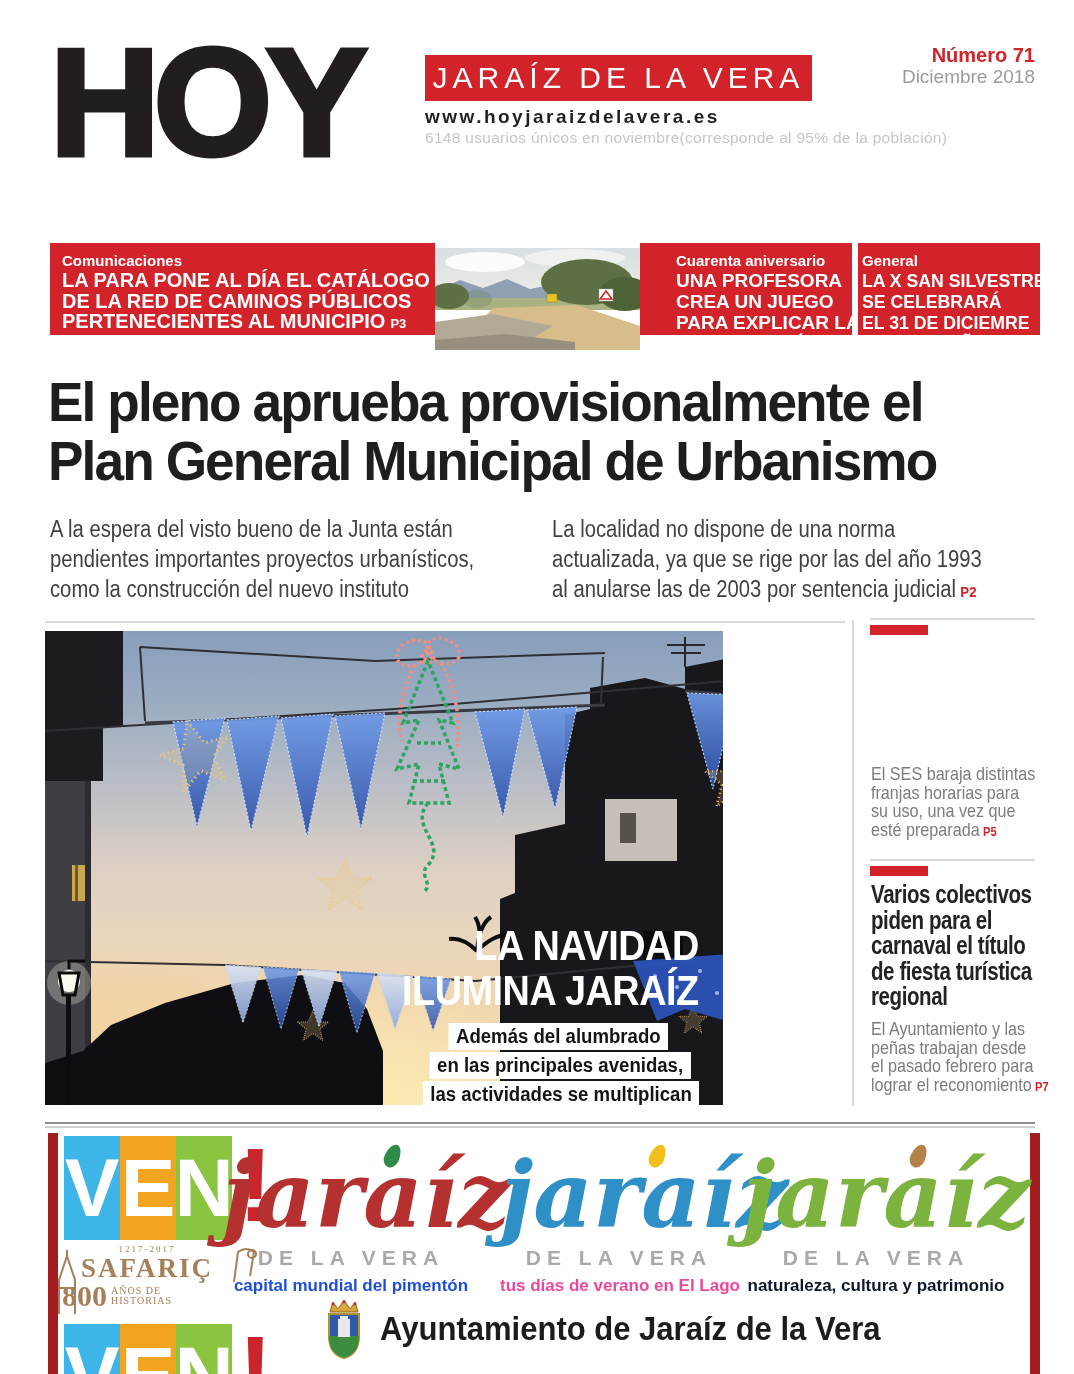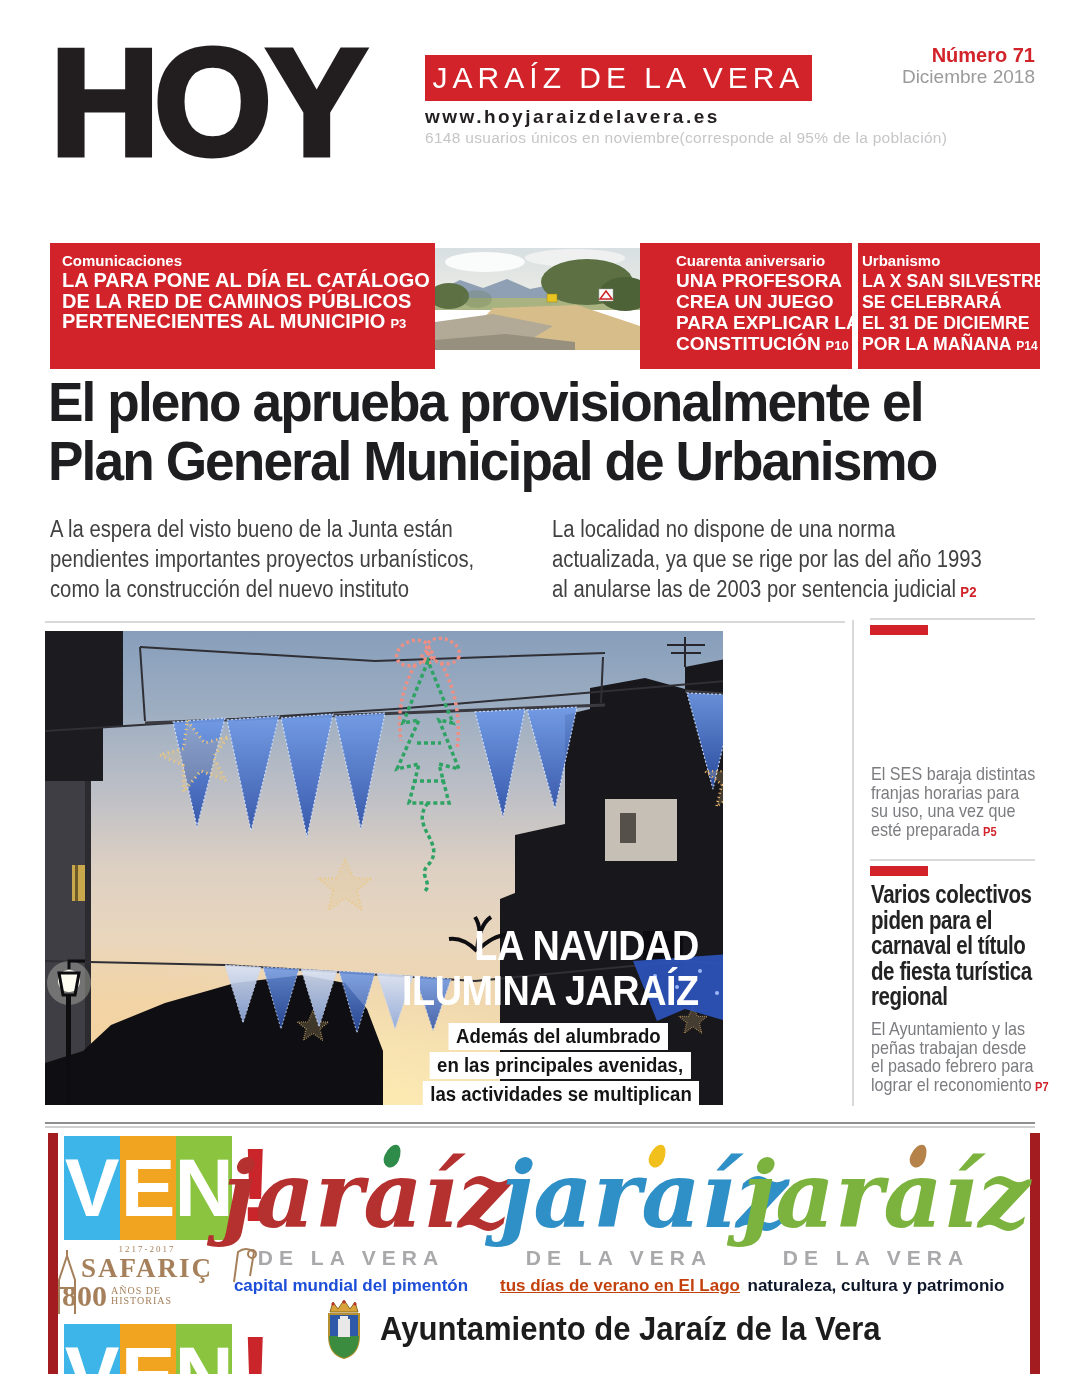--- a/index.html
+++ b/index.html
@@ -18,7 +18,7 @@
   .issue-date{font-size:19px;color:#9b9b9d;}
 
   
-  .banner-block{position:absolute;top:243px;height:126px;background:#d2232a;color:#fff;box-sizing:border-box;}
+  .banner-block{position:absolute;top:243px;height:92px;background:#d2232a;color:#fff;box-sizing:border-box;}
   .bb-left{left:50px;width:385px;padding:9px 0 0 12px;}
   .bb-mid{left:640px;width:212px;padding:9px 0 0 36px;}
   .bb-right{left:858px;width:182px;padding:9px 0 0 4px;}

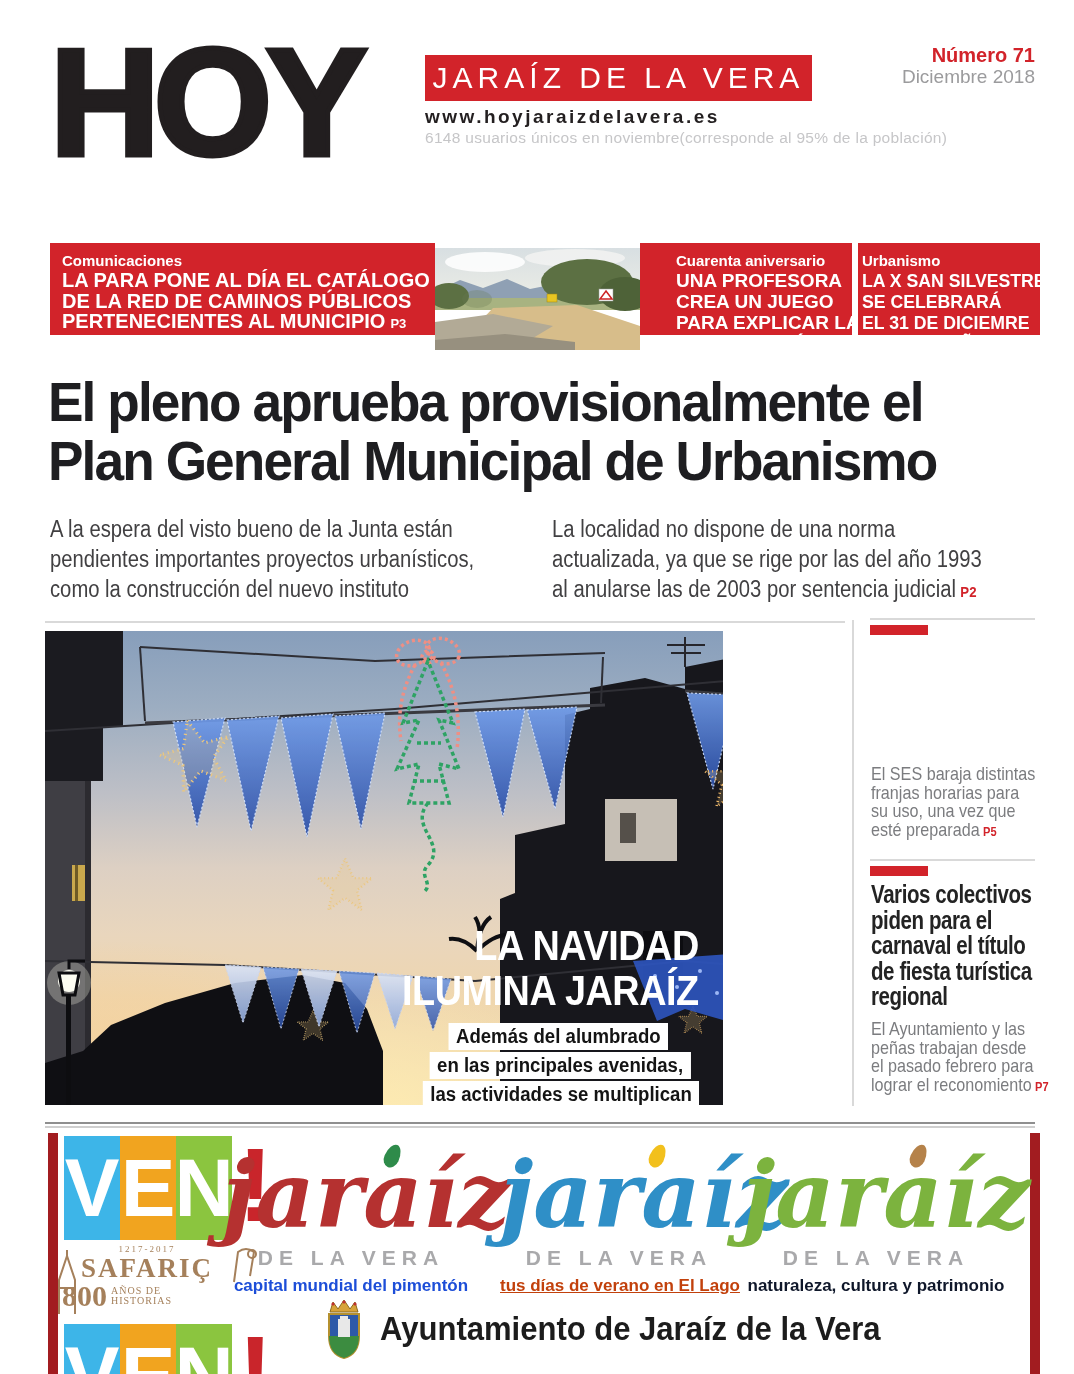--- a/index.html
+++ b/index.html
@@ -157,7 +157,7 @@
   </div>
 
   <div class="banner-block bb-right">
-    <div class="kicker">Urbanismo</div>
+    <div class="kicker">General</div>
     <div class="bhl">LA X SAN SILVESTRE</div>
     <div class="bhl">SE CELEBRARÁ</div>
     <div class="bhl">EL 31 DE DICIEMRE</div>

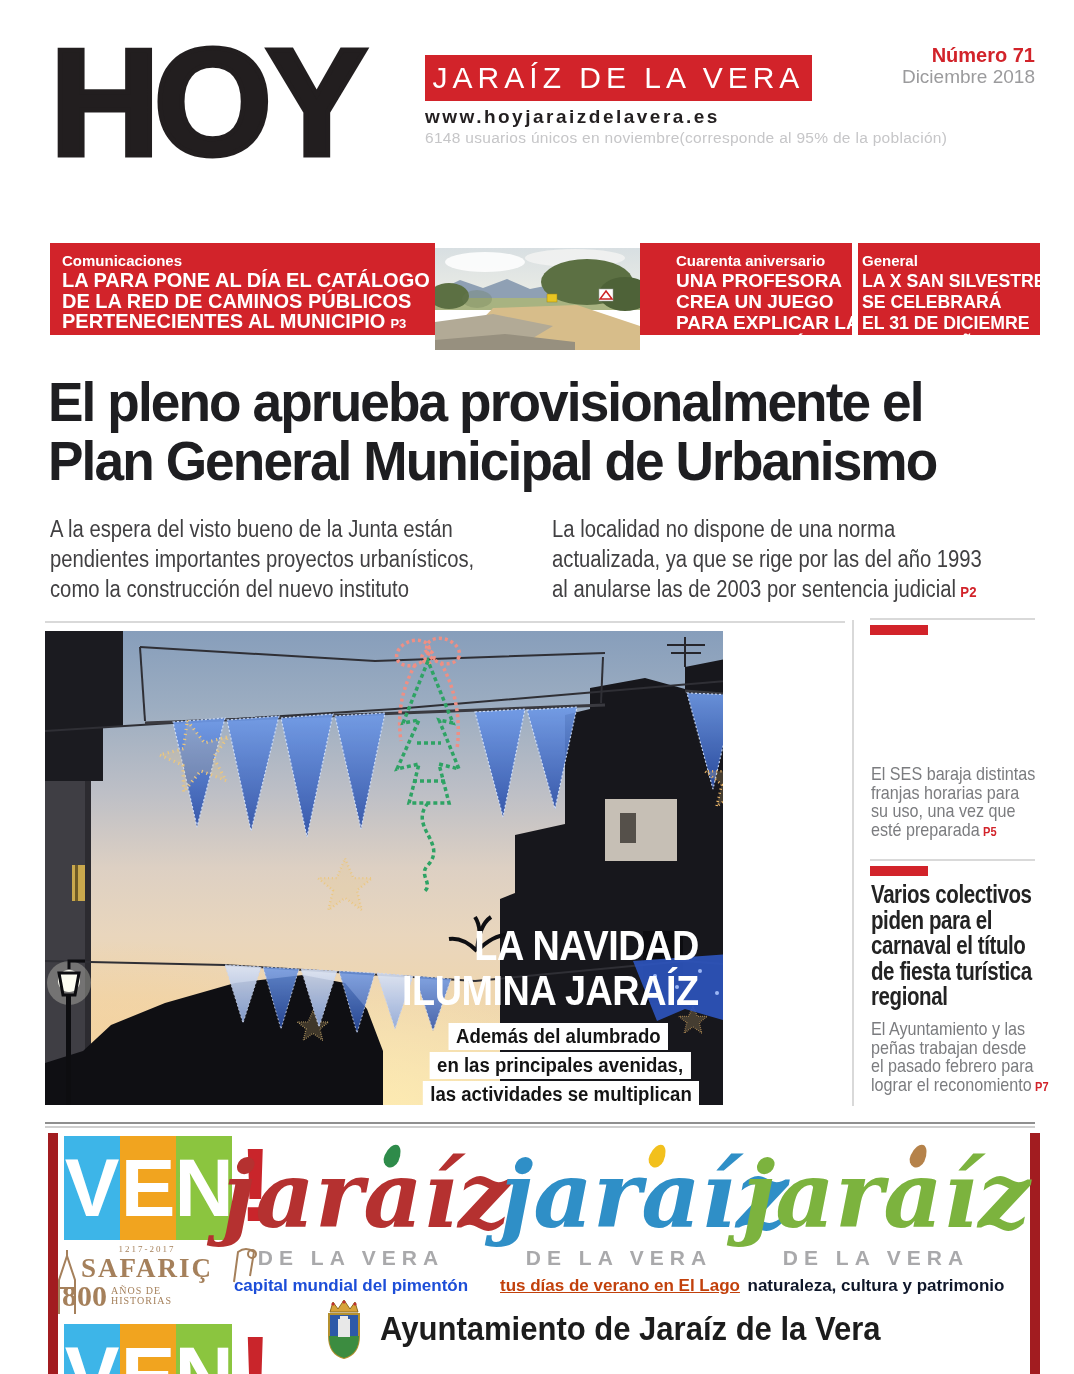--- a/index.html
+++ b/index.html
@@ -96,7 +96,7 @@
   .al-red .logo-accent{background:#2e8b4a;} .al-blue .logo-accent{background:#f2c01d;} .al-green .logo-accent{background:#b5824a;}
   .logo-sub{font-size:21px;letter-spacing:6px;color:#a9a9ab;font-weight:bold;margin-top:2px;}
   .logo-tagline{font-size:17px;font-weight:bold;margin-top:6px;white-space:nowrap;}
-  .al-red .logo-tagline{color:#1d4ed8;} .al-blue .logo-tagline{color:#c2410c;text-decoration:underline;} .al-green .logo-tagline{color:#0f172a;}
+  .al-red .logo-tagline{color:#1d4ed8;} .al-blue .logo-tagline{color:#ec4899;} .al-green .logo-tagline{color:#0f172a;}
 
   .muni{position:absolute;left:322px;top:1298px;display:flex;align-items:center;gap:14px;}
   .muni-label{font-size:33px;font-weight:bold;color:#1c1c1c;white-space:nowrap;transform:scaleX(.94);transform-origin:left center;}

